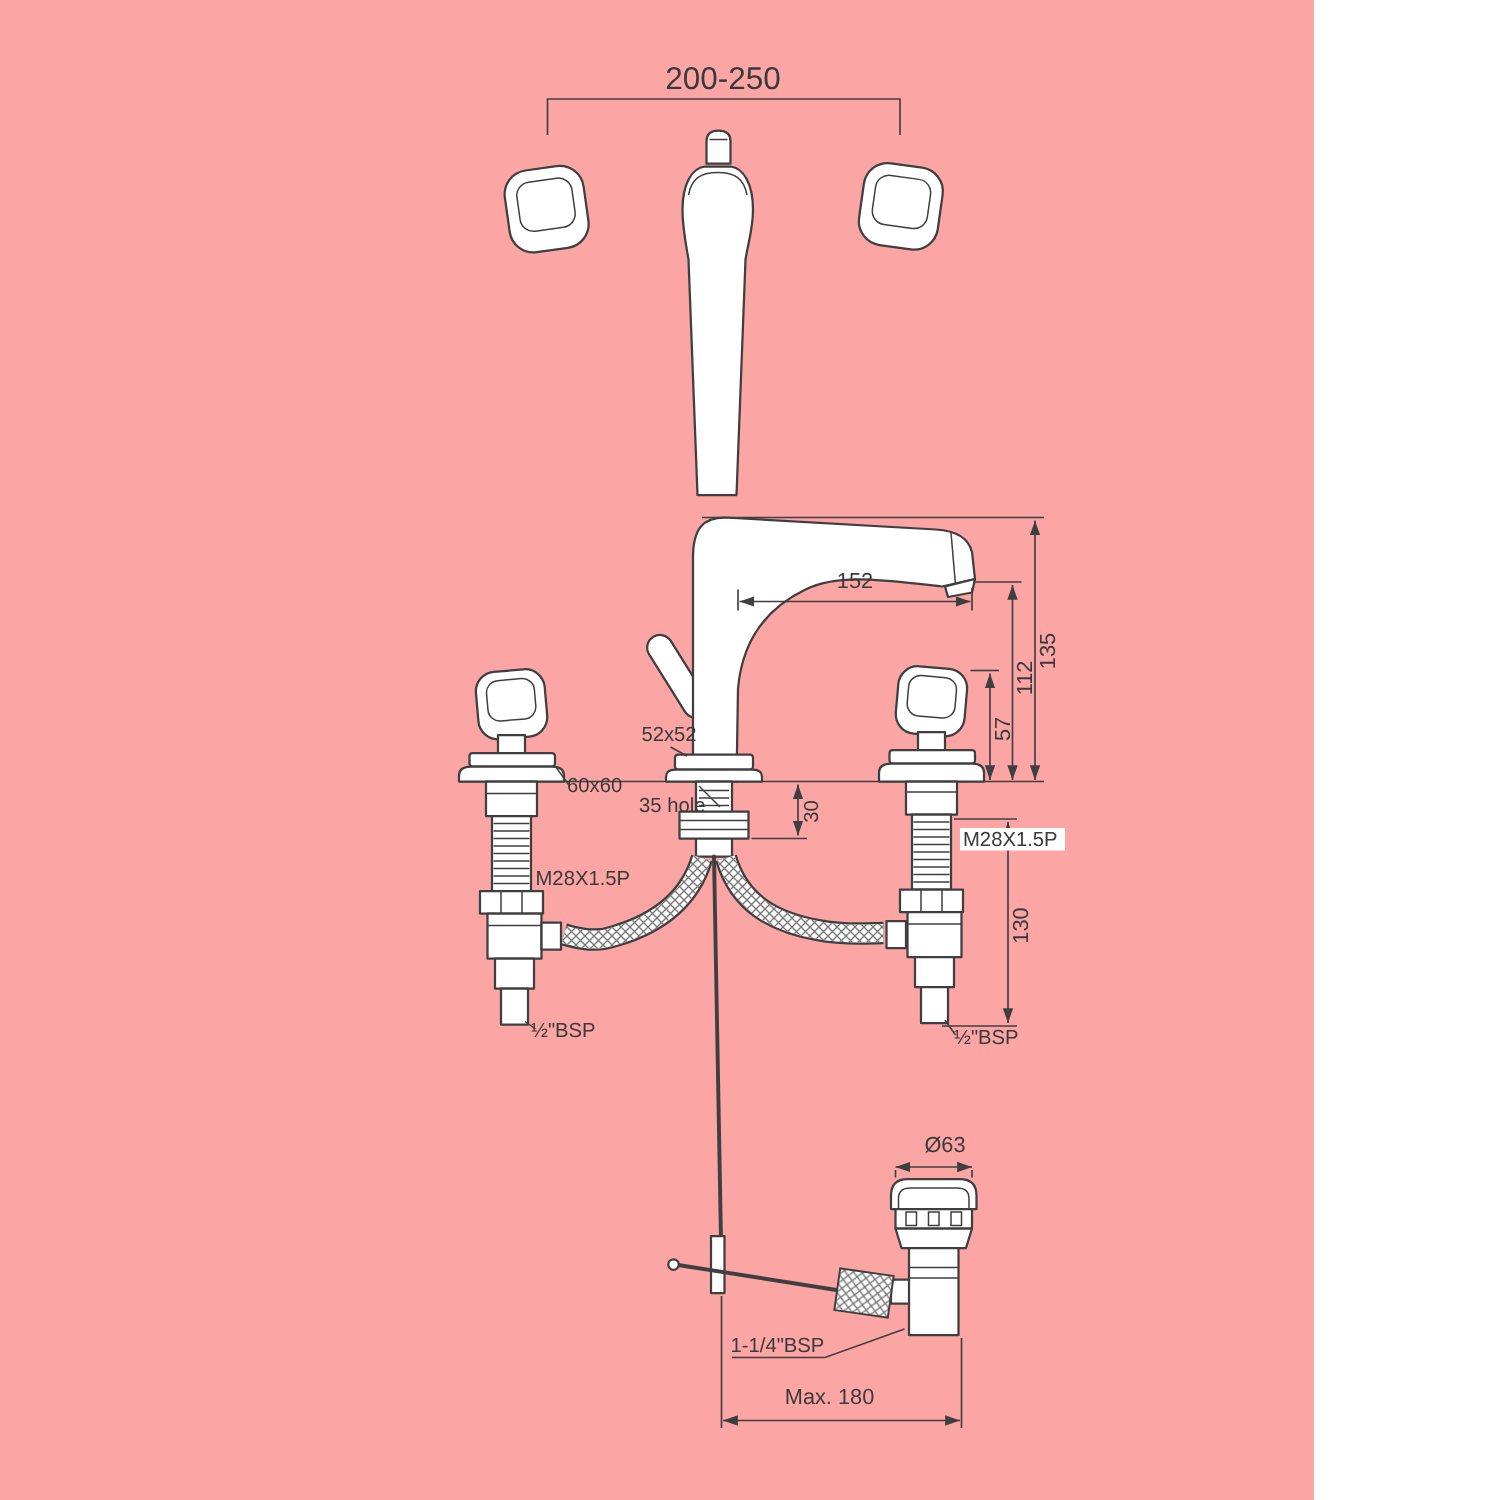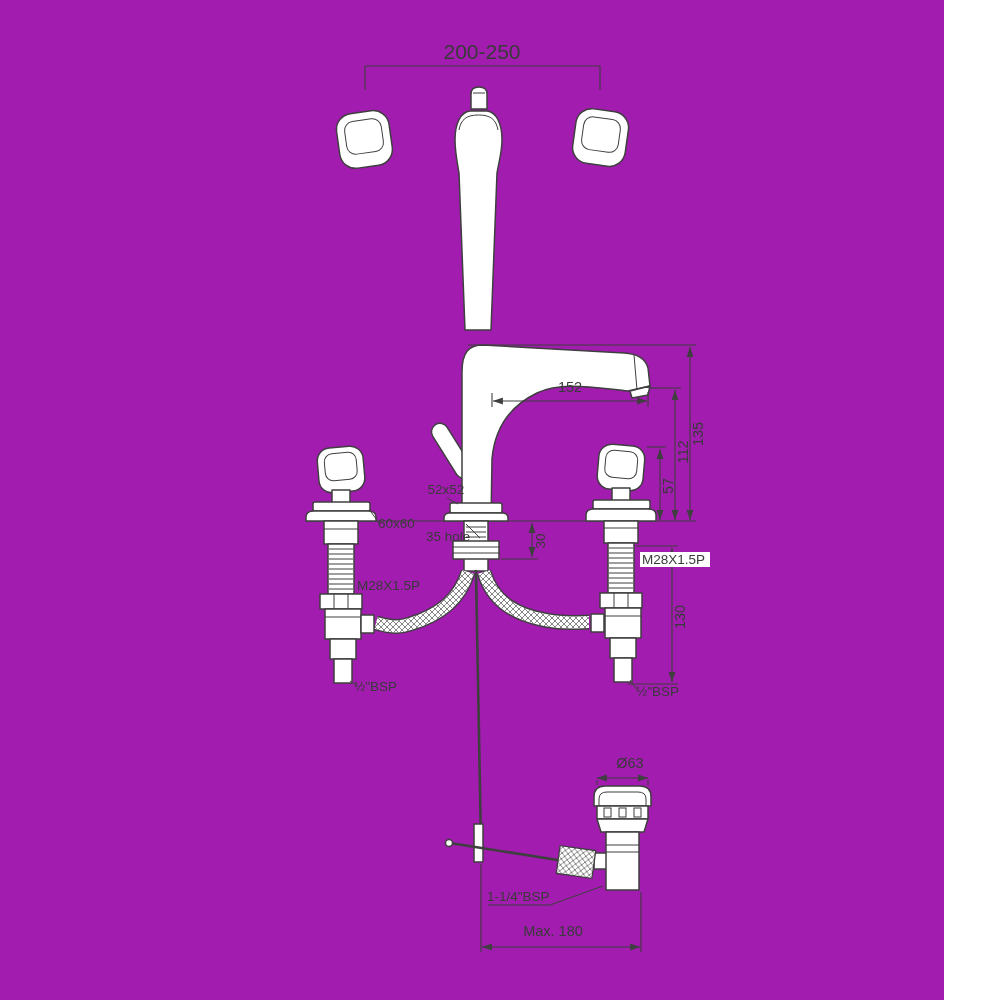--- a/index.html
+++ b/index.html
@@ -3,7 +3,7 @@
 <meta charset="utf-8">
 <style>
   html,body{margin:0;padding:0;background:#fff;}
-  .canvas{position:relative;width:944px;height:1000px;background:#a21caf;overflow:hidden;}
+  .canvas{position:relative;width:876px;height:1000px;background:#fca5a5;overflow:hidden;}
   svg{display:block;}
   .part{fill:#fff;stroke:#3f3f3f;stroke-width:1.5;stroke-linejoin:round;}
   .thin{fill:none;stroke:#3f3f3f;stroke-width:1;}

